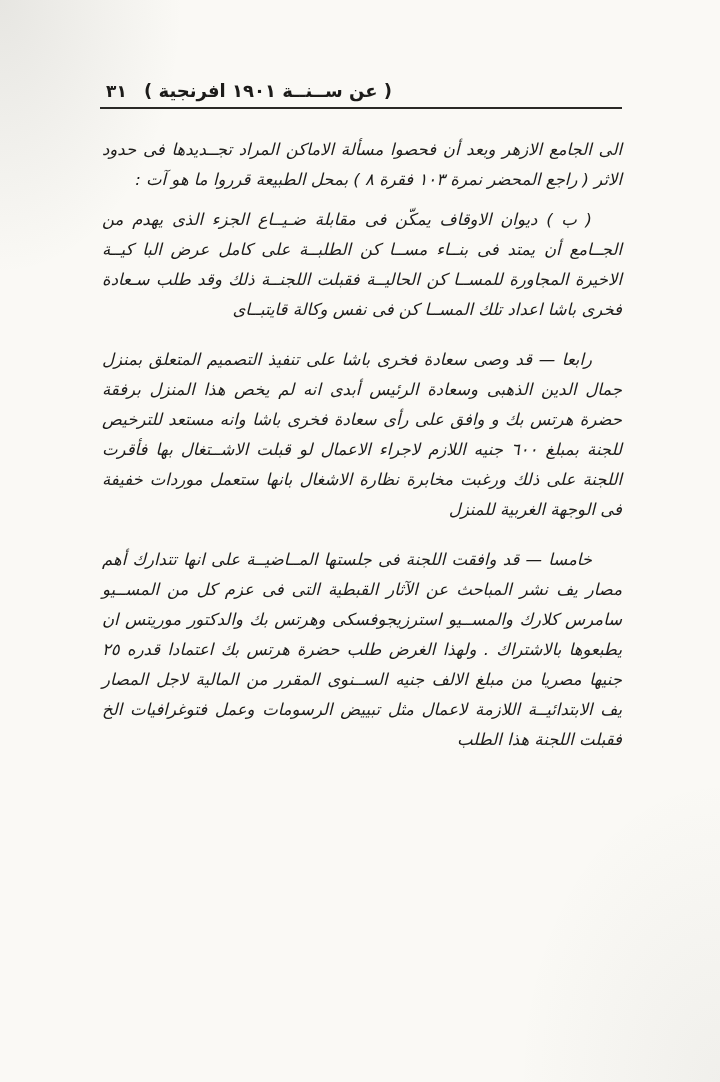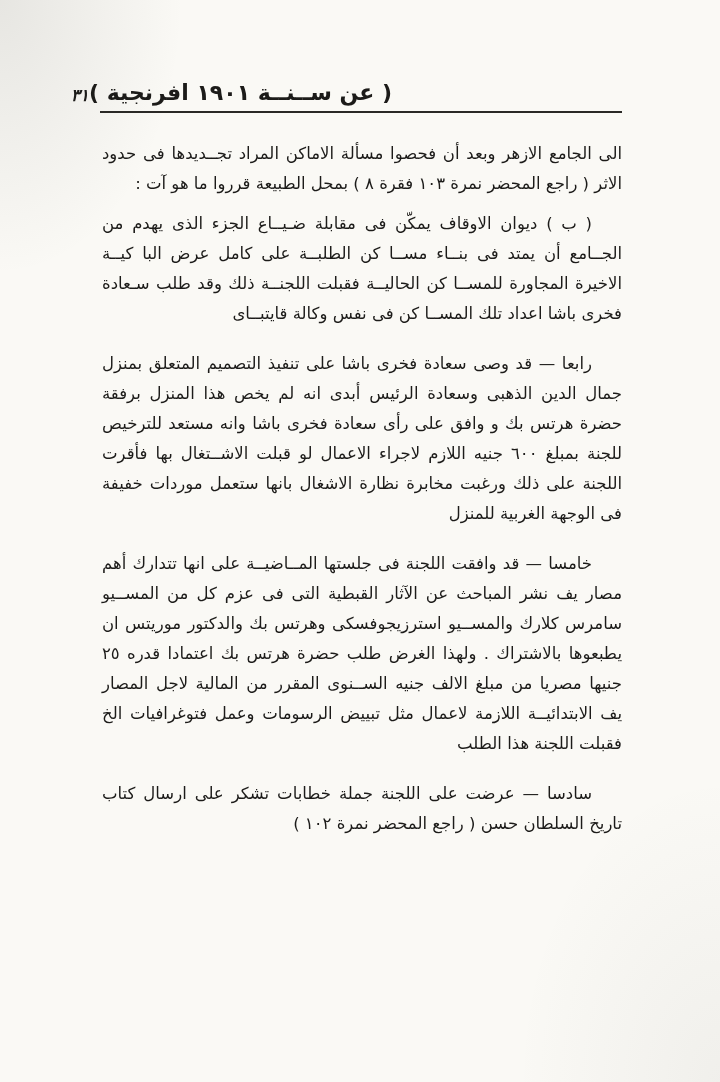--- a/index.html
+++ b/index.html
@@ -41,7 +41,6 @@
     font-size: 17px;
     font-weight: 700;
     padding-left: 6px;
-    font-style: italic;
   }
   .divider {
     border: none;

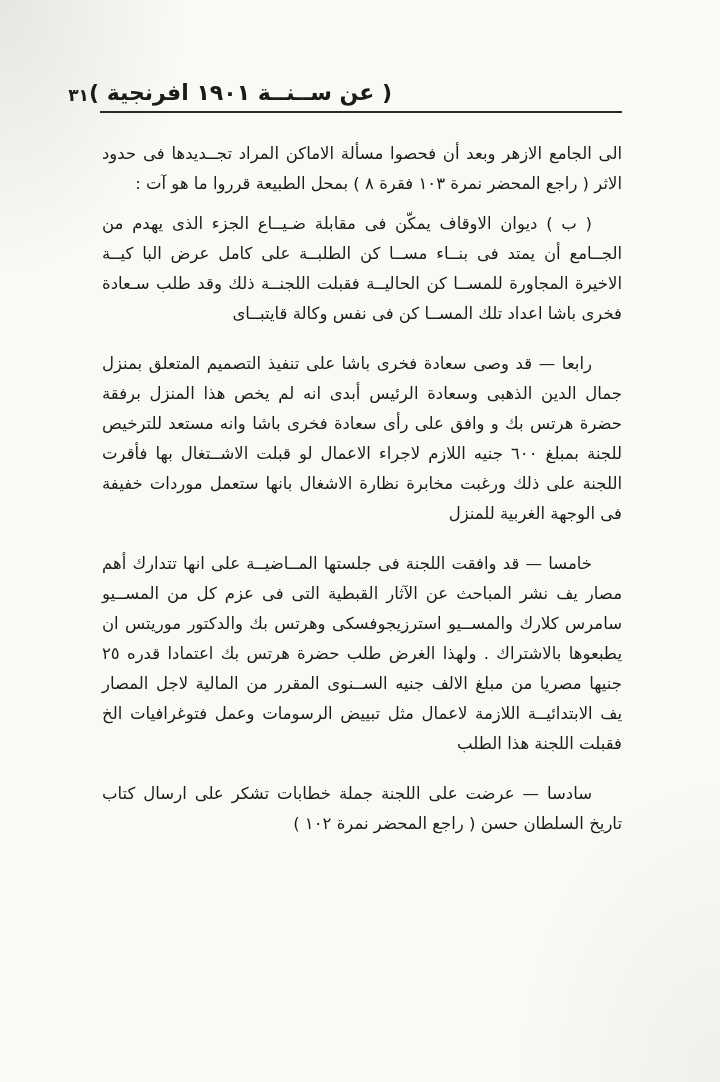--- a/index.html
+++ b/index.html
@@ -31,7 +31,7 @@
     margin-bottom: 6px;
   }
   .header-title {
-    font-size: 22px;
+    font-size: 18px;
     font-weight: 700;
     letter-spacing: 0.5px;
     margin-right: 230px;

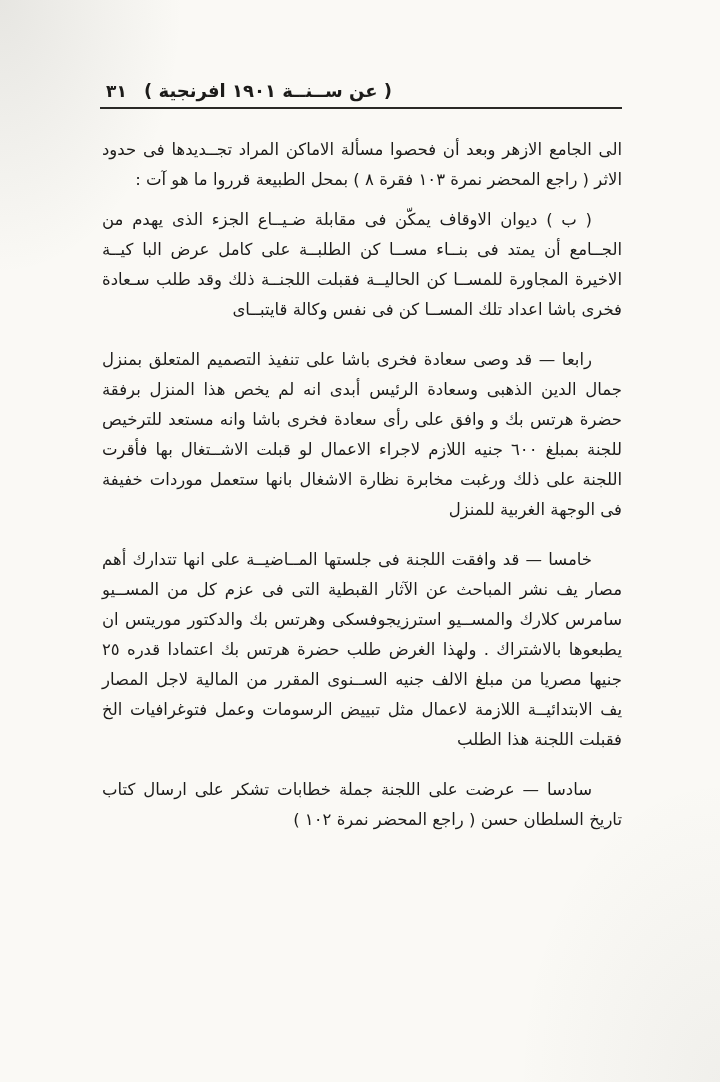--- a/index.html
+++ b/index.html
@@ -55,6 +55,7 @@
   }
   .body-text p {
     margin: 0 0 10px 2px;
+    font-style: italic;
   }
   .body-text p.indent {
     text-indent: 30px;

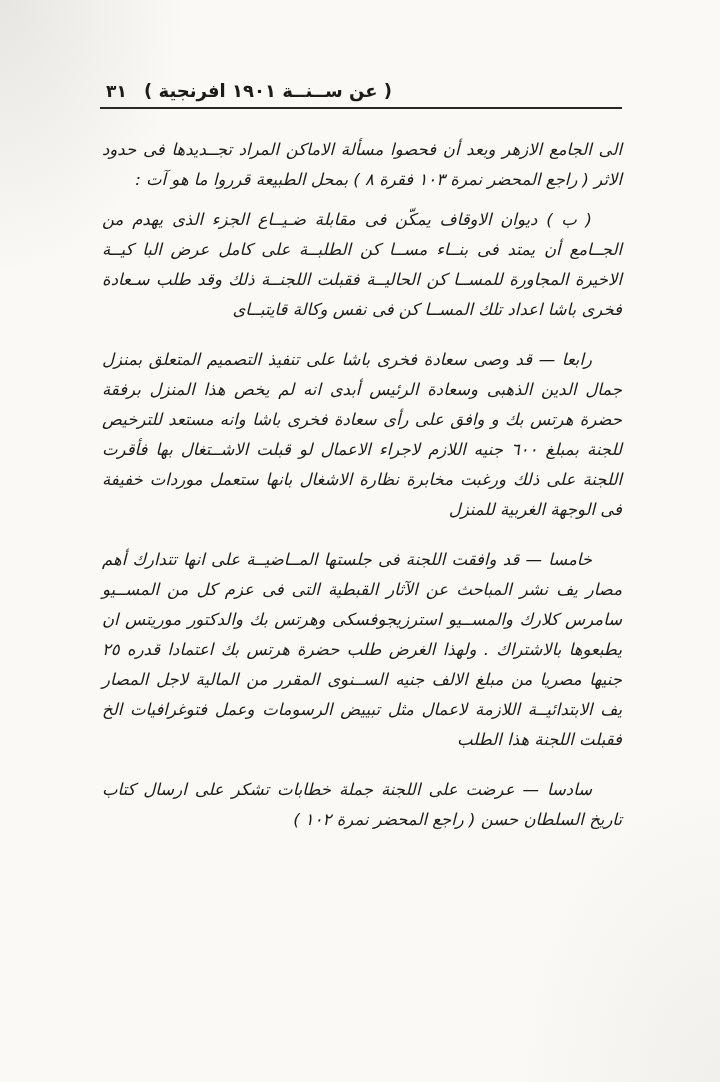--- a/index.html
+++ b/index.html
@@ -81,7 +81,6 @@
     <p class="indent">( ب )  ديوان الاوقاف يمكّن فى مقابلة ضـيــاع الجزء الذى يهدم من الجــامع أن يمتد فى بنــاء مســا كن الطلبــة على كامل عرض البا كيــة الاخيرة المجاورة للمســا كن الحاليــة فقبلت اللجنــة ذلك وقد طلب سـعادة فخرى باشا اعداد تلك المســا كن فى نفس وكالة قايتبــاى</p>
     <p class="indent gap-before">رابعا — قد وصى سعادة فخرى باشا على تنفيذ التصميم المتعلق بمنزل جمال الدين الذهبى وسعادة الرئيس أبدى انه لم يخص هذا المنزل برفقة حضرة هرتس بك و وافق على رأى سعادة فخرى باشا وانه مستعد للترخيص للجنة بمبلغ ٦٠٠ جنيه اللازم لاجراء الاعمال لو قبلت الاشــتغال بها فأقرت اللجنة على ذلك ورغبت مخابرة نظارة الاشغال بانها ستعمل موردات خفيفة فى الوجهة الغربية للمنزل</p>
     <p class="indent gap-before">خامسا — قد وافقت اللجنة فى جلستها المــاضيــة على انها تتدارك أهم مصار يف نشر المباحث عن الآثار القبطية التى فى عزم كل من المســيو سامرس كلارك والمســيو استرزيجوفسكى وهرتس بك والدكتور موريتس ان يطبعوها بالاشتراك . ولهذا الغرض طلب حضرة هرتس بك اعتمادا قدره ٢٥ جنيها مصريا من مبلغ الالف جنيه الســنوى المقرر من المالية لاجل المصار يف الابتدائيــة اللازمة لاعمال مثل تبييض الرسومات وعمل فتوغرافيات الخ فقبلت اللجنة هذا الطلب</p>
-    <p class="indent gap-before">سادسا — عرضت على اللجنة جملة خطابات تشكر على ارسال كتاب تاريخ السلطان حسن ( راجع المحضر نمرة ١٠٢ )</p>
   </div>
 
 </div>

